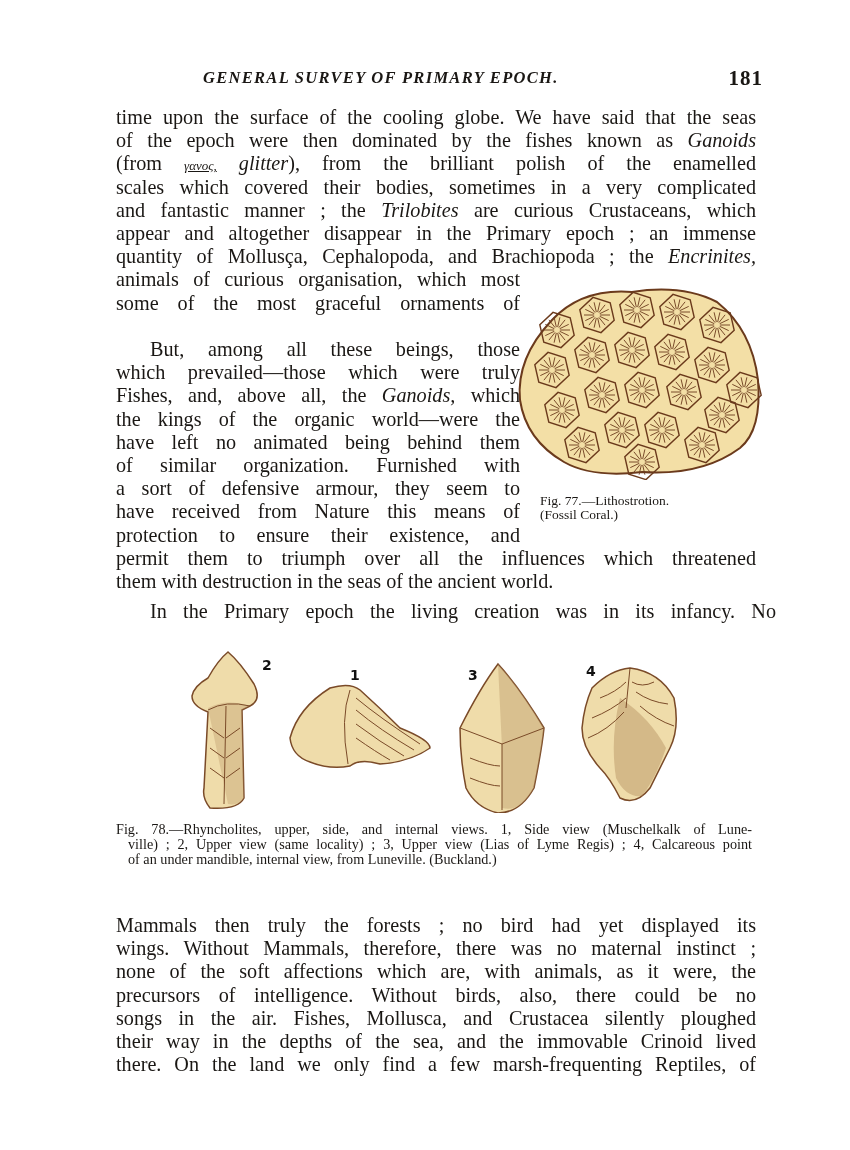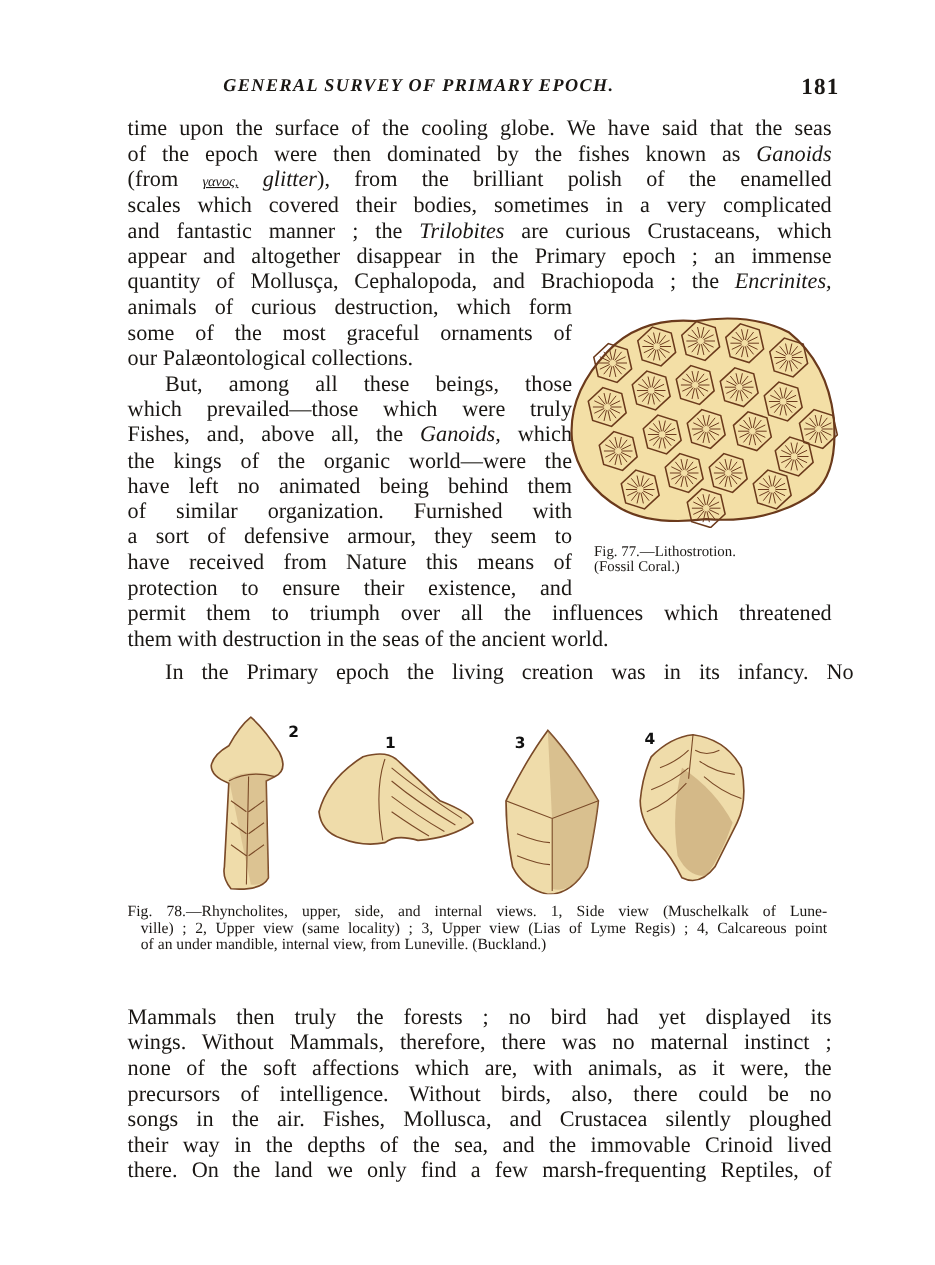--- a/index.html
+++ b/index.html
@@ -43,7 +43,7 @@
   <span class="line"><span>and fantastic manner ;  the</span> <i>Trilobites</i><span> are curious Crustaceans, which</span></span>
   <span class="line">appear and altogether disappear in the Primary epoch ;  an immense</span>
   <span class="line"><span>quantity of Mollusça, Cephalopoda, and Brachiopoda ;  the</span> <i>Encrinites,</i></span>
-  <span class="line narrow">animals of curious destruction, which form</span>
+  <span class="line narrow">animals of curious organisation, which most</span>
   <span class="line narrow">some of the most graceful ornaments of</span>
   <span class="line narrow last">our Palæontological collections.</span>
 </div>

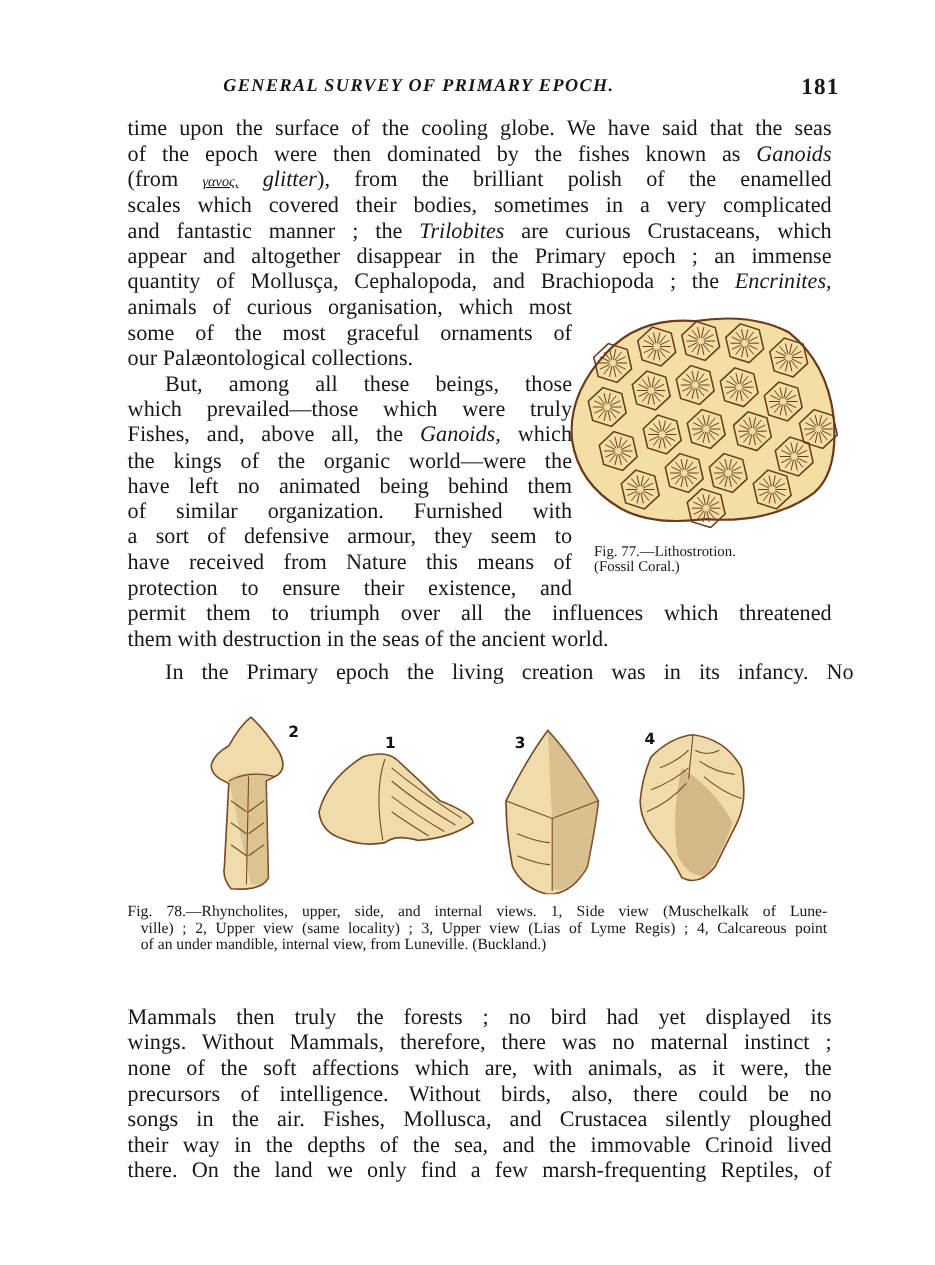--- a/index.html
+++ b/index.html
@@ -45,7 +45,6 @@
   <span class="line"><span>quantity of Mollusça, Cephalopoda, and Brachiopoda ;  the</span> <i>Encrinites,</i></span>
   <span class="line narrow">animals of curious organisation, which most</span>
   <span class="line narrow">some of the most graceful ornaments of</span>
-  <span class="line narrow last">our Palæontological collections.</span>
 </div>
 
 <div class="text" style="top:338px;">

